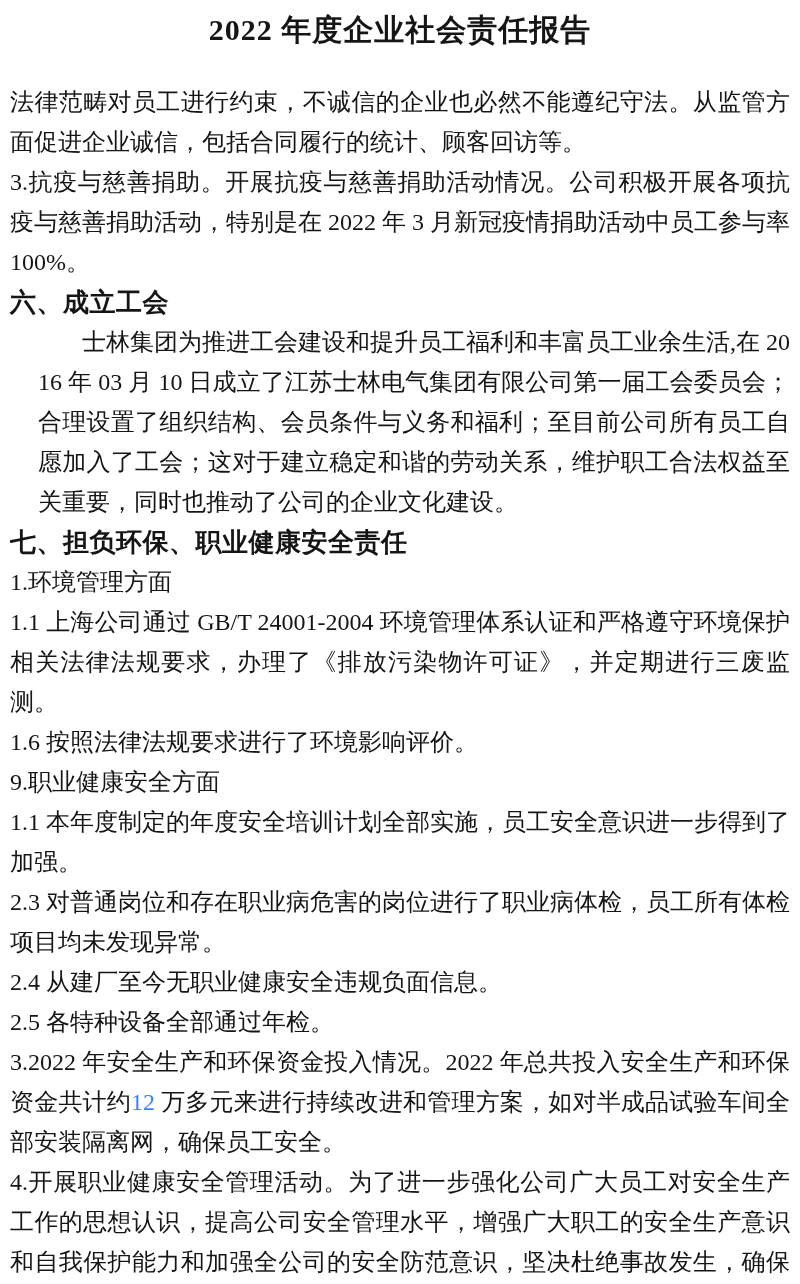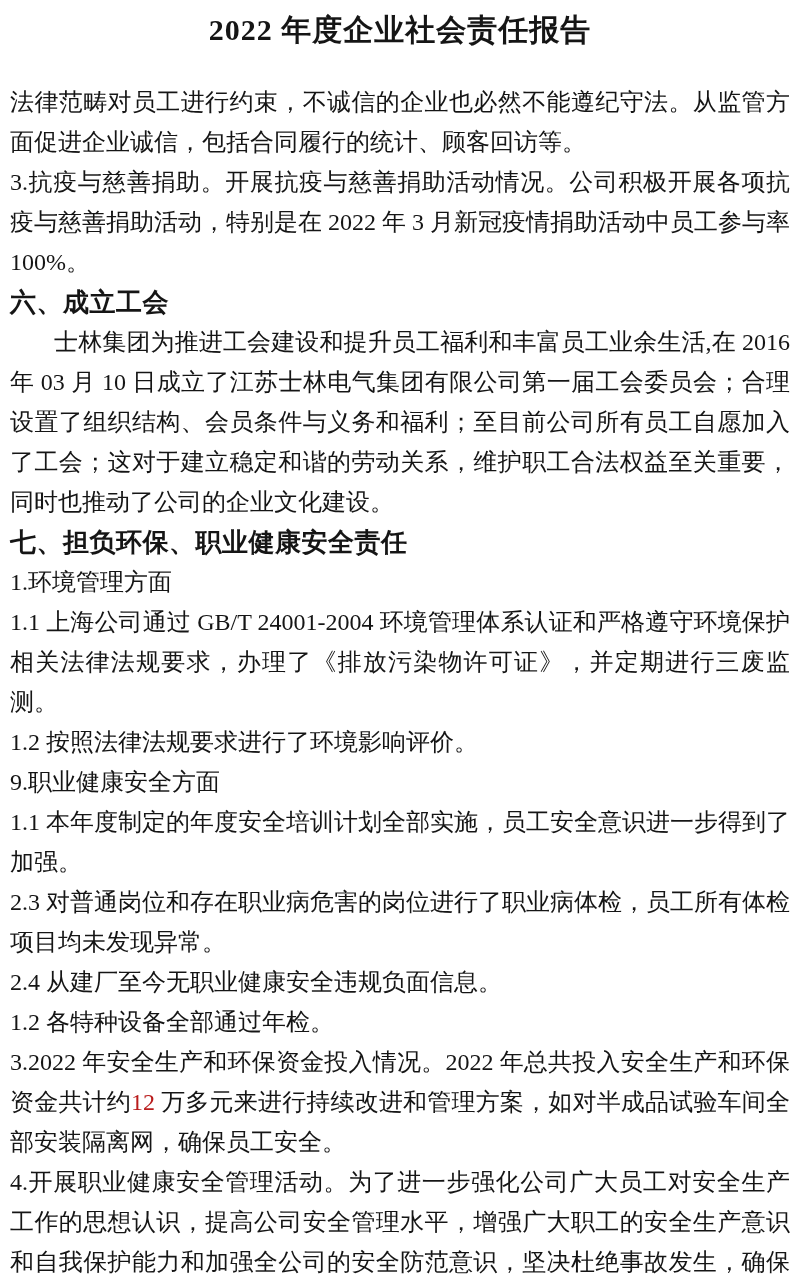--- a/index.html
+++ b/index.html
@@ -42,7 +42,7 @@
     font-size: 26px;
     letter-spacing: 0.5px;
   }
-  .doc-body p.indent { text-indent: 44px; }
+  .doc-body p.indent { text-indent: 44px; margin-left: 28px; }
   .doc-footer {
     margin-top: auto;
     text-align: right;

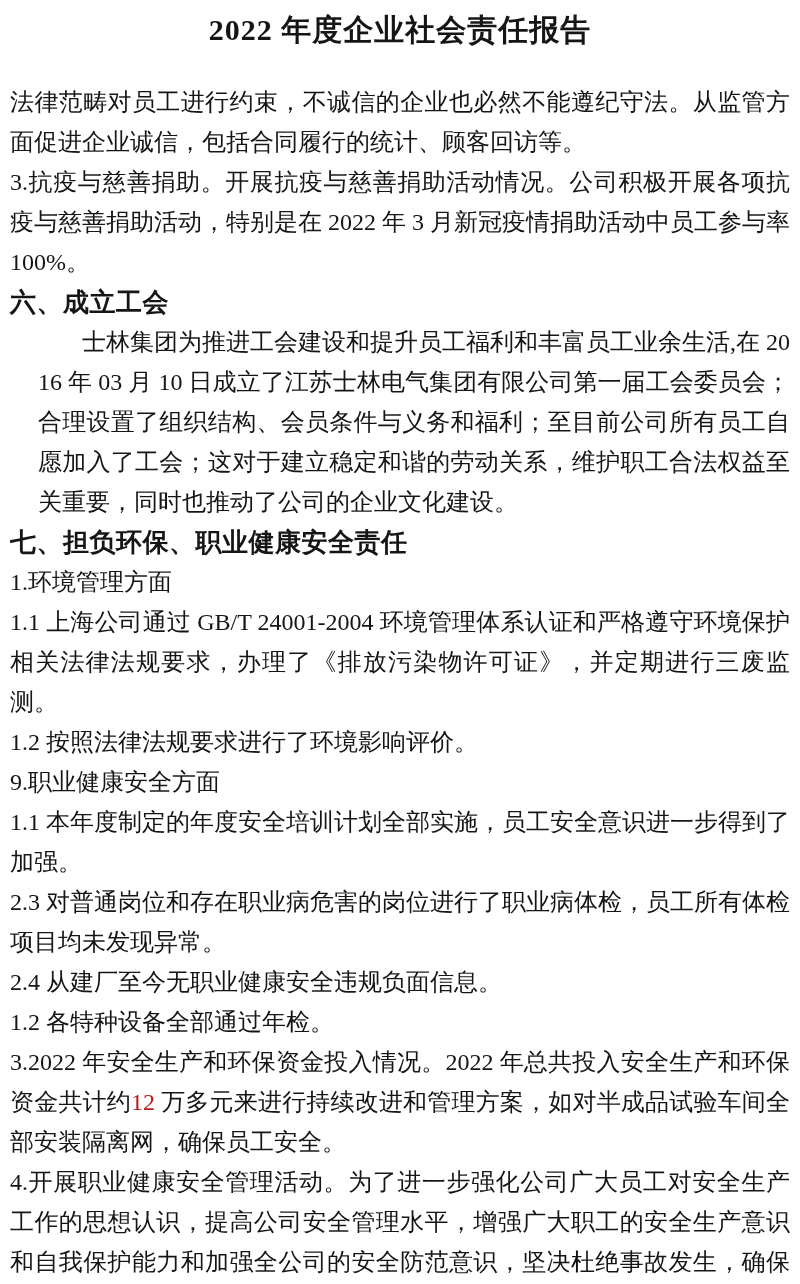--- a/index.html
+++ b/index.html
@@ -65,7 +65,7 @@
       <h2 class="heading"><span>七、担负环保、职业健康安全责任</span></h2>
       <p class="para"><span>1.环境管理方面</span></p>
       <p class="para"><span>1.1 上海公司通过 GB/T 24001-2004 环境管理体系认证和严格遵守环境保护相关法律法规要求，办理了《排放污染物许可证》，并定期进行三废监测。</span></p>
-      <p class="para"><span>1.2 按照法律法规要求进行了环境影响评价。</span></p>
+      <p class="para"><span>1.6 按照法律法规要求进行了环境影响评价。</span></p>
       <p class="para"><span>9.职业健康安全方面</span></p>
       <p class="para"><span>1.1 本年度制定的年度安全培训计划全部实施，员工安全意识进一步得到了加强。</span></p>
       <p class="para"><span>2.3 对普通岗位和存在职业病危害的岗位进行了职业病体检，员工所有体检项目均未发现异常。</span></p>

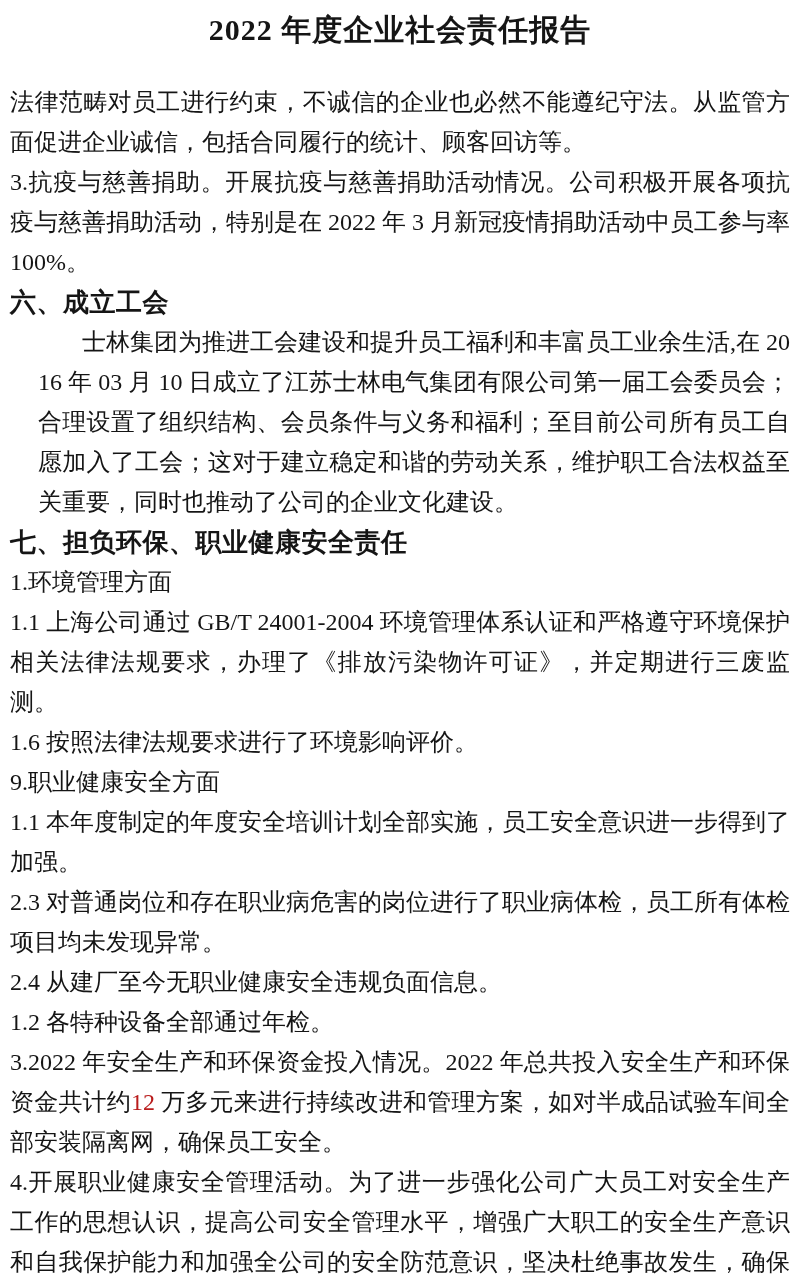--- a/index.html
+++ b/index.html
@@ -70,7 +70,7 @@
       <p class="para"><span>1.1 本年度制定的年度安全培训计划全部实施，员工安全意识进一步得到了加强。</span></p>
       <p class="para"><span>2.3 对普通岗位和存在职业病危害的岗位进行了职业病体检，员工所有体检项目均未发现异常。</span></p>
       <p class="para"><span>2.4 从建厂至今无职业健康安全违规负面信息。</span></p>
-      <p class="para"><span>1.2 各特种设备全部通过年检。</span></p>
+      <p class="para"><span>2.5 各特种设备全部通过年检。</span></p>
       <p class="para"><span>3.2022 年安全生产和环保资金投入情况。2022 年总共投入安全生产和环保资金共计约</span><span style="color: #b91c1c;">12</span><span> 万多元来进行持续改进和管理方案，如对半成品试验车间全部安装隔离网，确保员工安全。</span></p>
       <p class="para"><span>4.开展职业健康安全管理活动。为了进一步强化公司广大员工对安全生产工作的思想认识，提高公司安全管理水平，增强广大职工的安全生产意识和自我保护能力和加强全公司的安全防范意识，坚决杜绝事故发生，确保公司科学发展、安全发展；公司在 2022</span></p>
     </div>

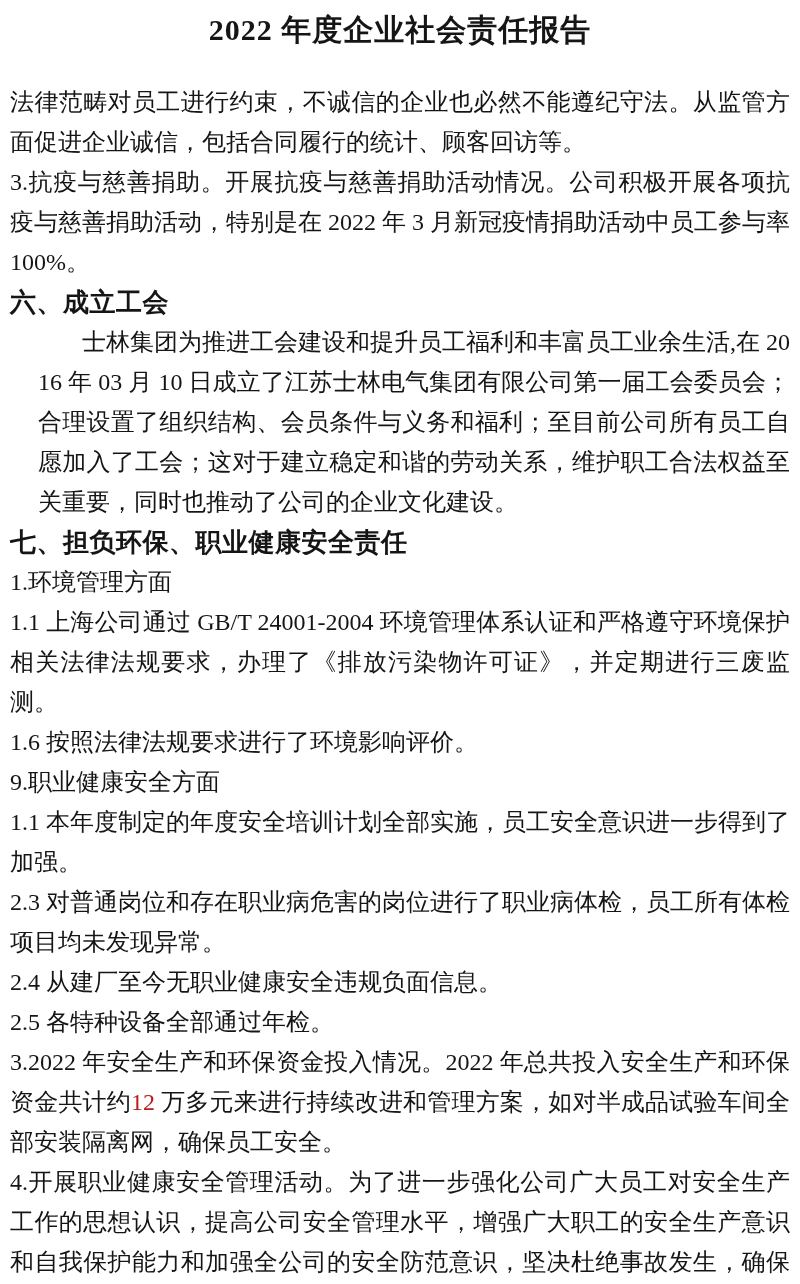--- a/index.html
+++ b/index.html
@@ -71,7 +71,7 @@
       <p class="para"><span>2.3 对普通岗位和存在职业病危害的岗位进行了职业病体检，员工所有体检项目均未发现异常。</span></p>
       <p class="para"><span>2.4 从建厂至今无职业健康安全违规负面信息。</span></p>
       <p class="para"><span>2.5 各特种设备全部通过年检。</span></p>
-      <p class="para"><span>3.2022 年安全生产和环保资金投入情况。2022 年总共投入安全生产和环保资金共计约</span><span style="color: #b91c1c;">12</span><span> 万多元来进行持续改进和管理方案，如对半成品试验车间全部安装隔离网，确保员工安全。</span></p>
+      <p class="para"><span>3.2022 年安全生产和环保资金投入情况。2022 年总共投入安全生产和环保资金共计约</span><span style="color: #3b82f6;">12</span><span> 万多元来进行持续改进和管理方案，如对半成品试验车间全部安装隔离网，确保员工安全。</span></p>
       <p class="para"><span>4.开展职业健康安全管理活动。为了进一步强化公司广大员工对安全生产工作的思想认识，提高公司安全管理水平，增强广大职工的安全生产意识和自我保护能力和加强全公司的安全防范意识，坚决杜绝事故发生，确保公司科学发展、安全发展；公司在 2022</span></p>
     </div>
   <div class="doc-footer">

